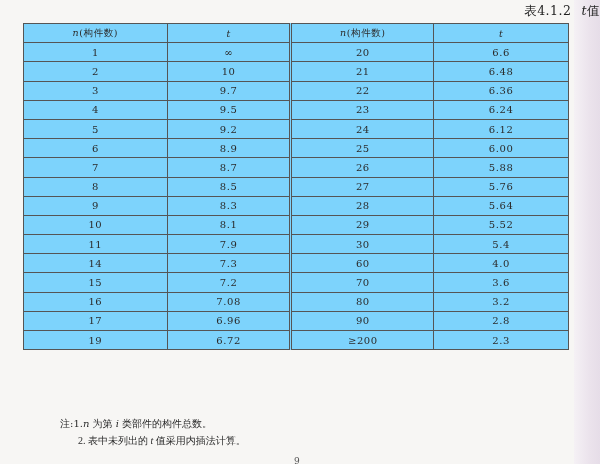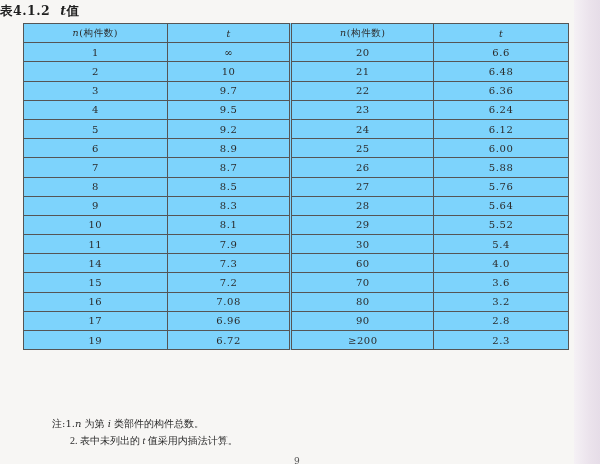--- a/index.html
+++ b/index.html
@@ -28,9 +28,9 @@
       top: 3px;
       left: 0;
       width: 600px;
-      text-align: left;
+      text-align: right;
       font-size: 12.5px;
-      font-weight: bold;
+      font-weight: normal;
       letter-spacing: 0.5px;
       color: #1f1f1f;
     }

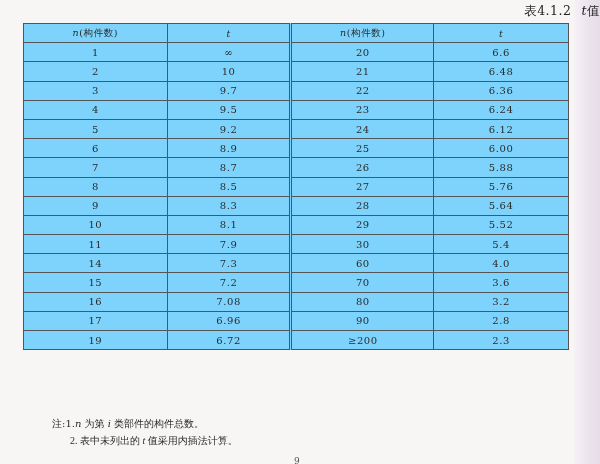--- a/index.html
+++ b/index.html
@@ -72,7 +72,7 @@
     }
     .notes {
       position: absolute;
-      left: 52px;
+      left: 60px;
       top: 415px;
       font-size: 10px;
       line-height: 17px;

